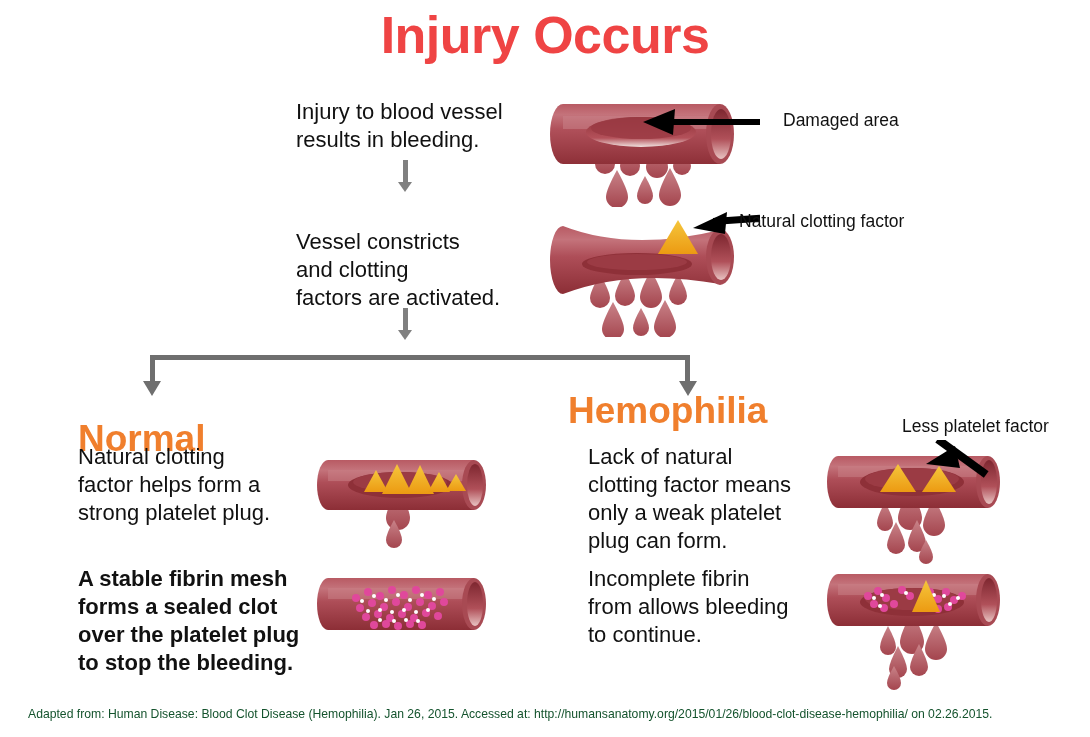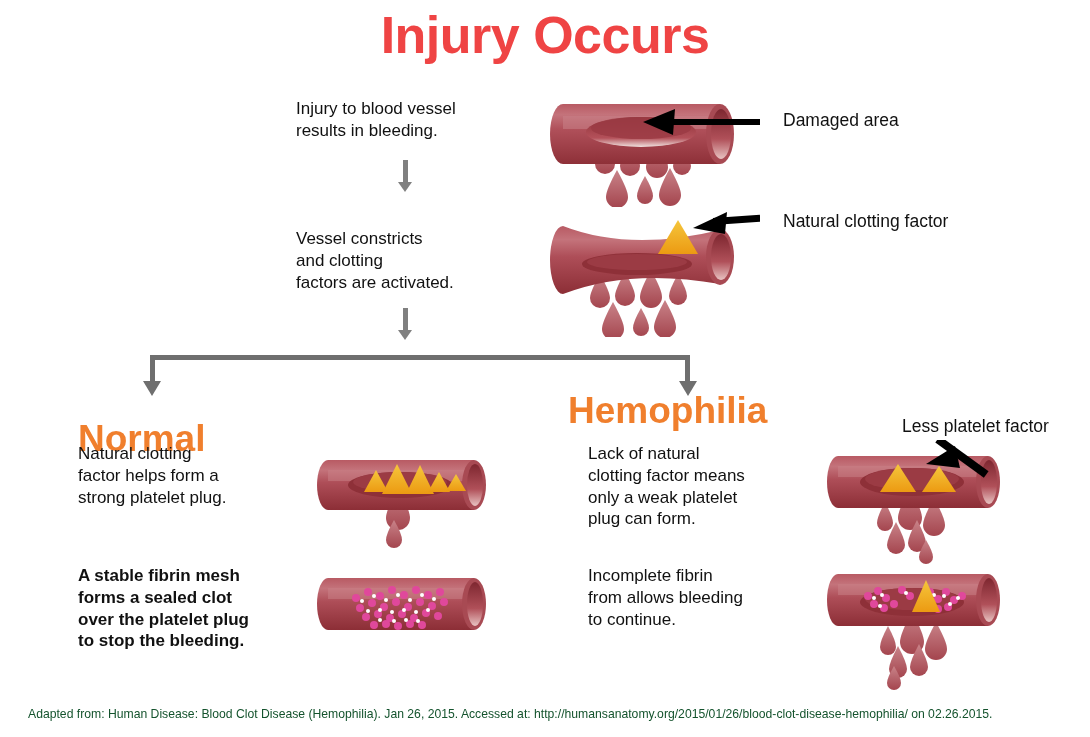--- a/index.html
+++ b/index.html
@@ -19,7 +19,7 @@
 
   
   .body-text{
-    font-size:17px;line-height:1.28;color:#111111;
+    font-size:22px;line-height:1.28;color:#111111;
     white-space:pre-line;
   }
   .branch-head{

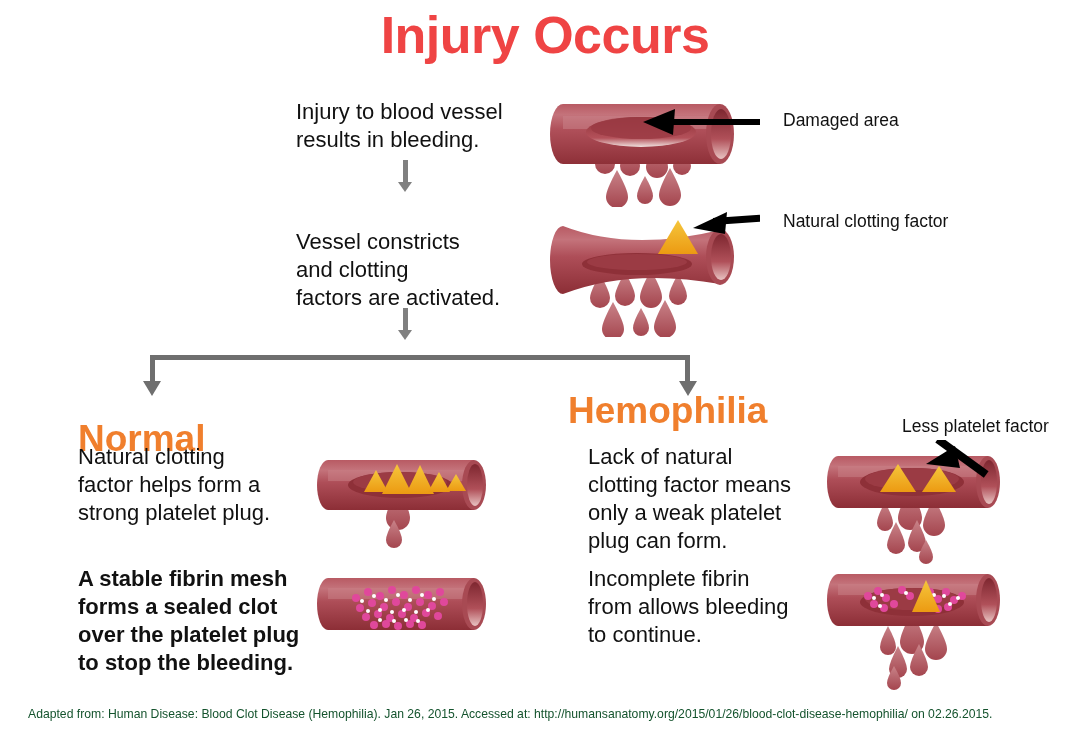--- a/index.html
+++ b/index.html
@@ -168,7 +168,7 @@
   </g>
 </svg>
 
-<div class="abs callout" style="left:765px;top:211px;">Natural clotting factor</div>
+<div class="abs callout" style="left:721px;top:211px;">Natural clotting factor</div>
 
 <div class="abs" id="splitter" style="left:150px;top:355px;width:540px;height:45px;">
   <div class="bar"></div>

